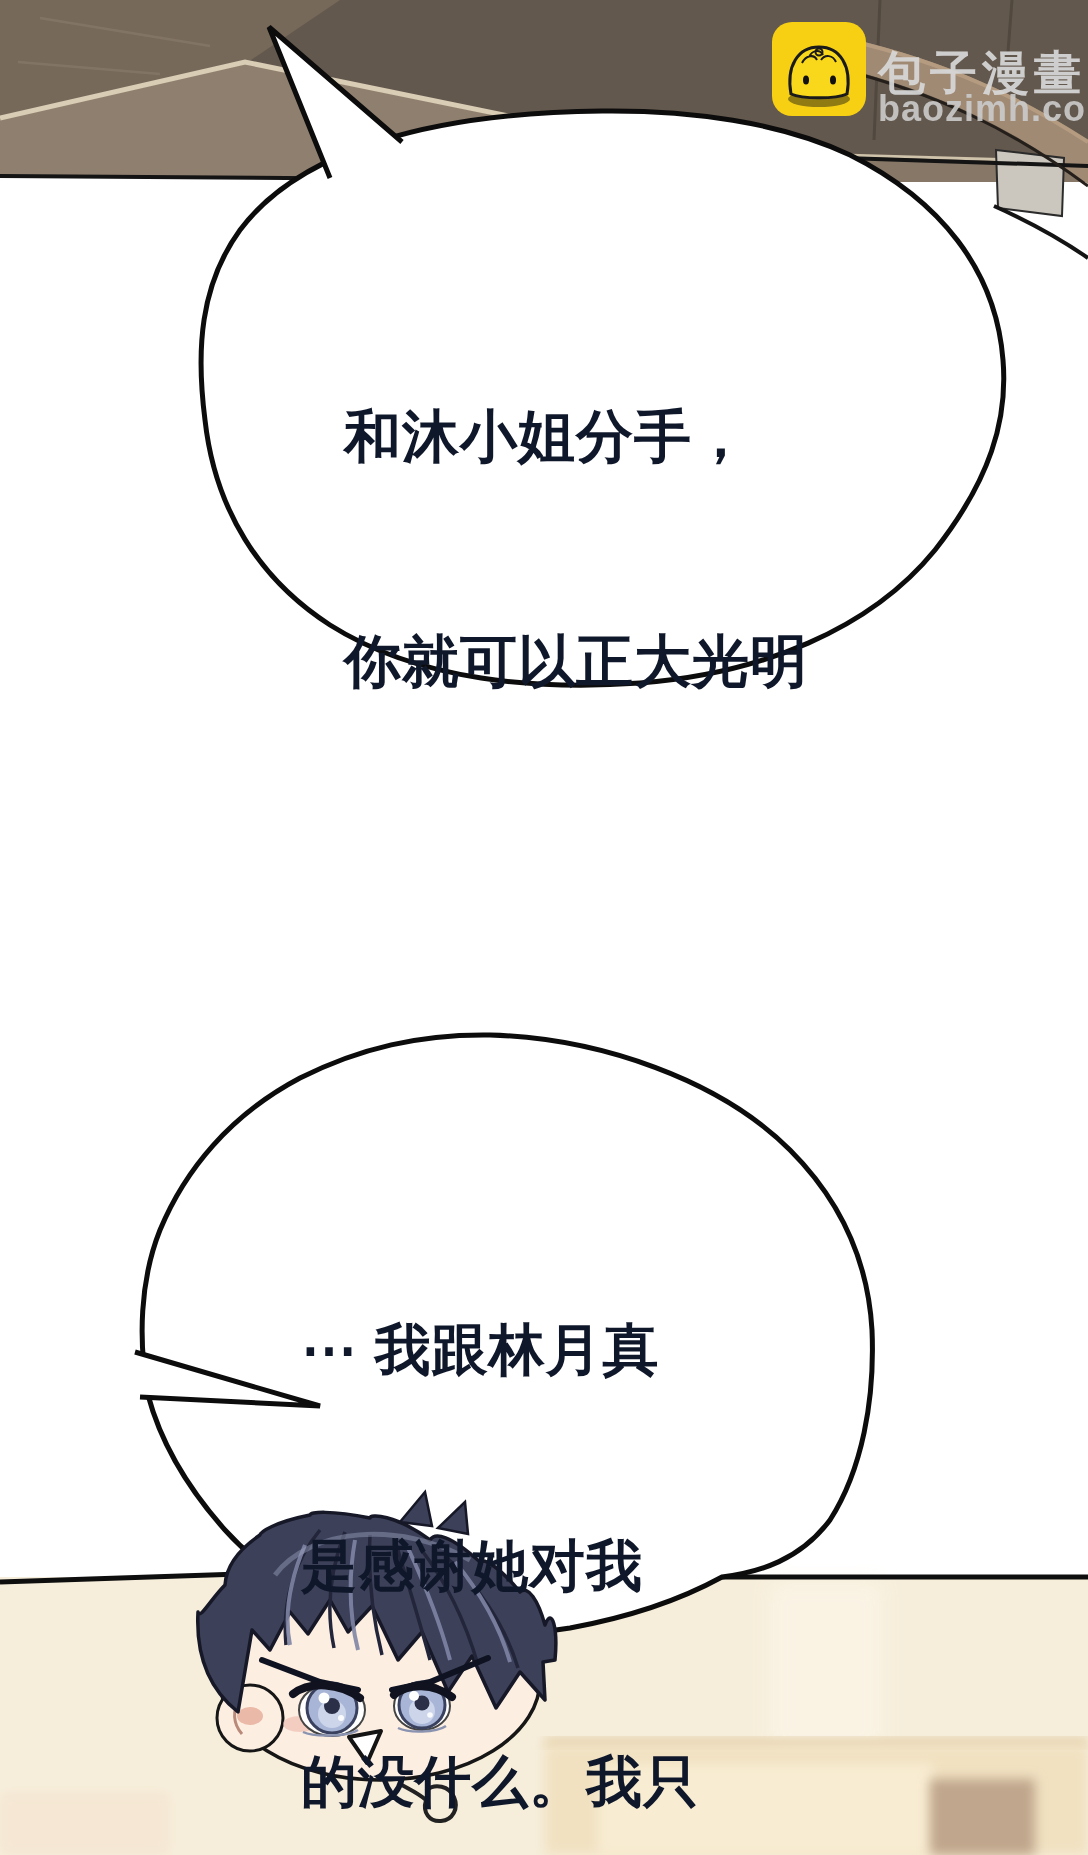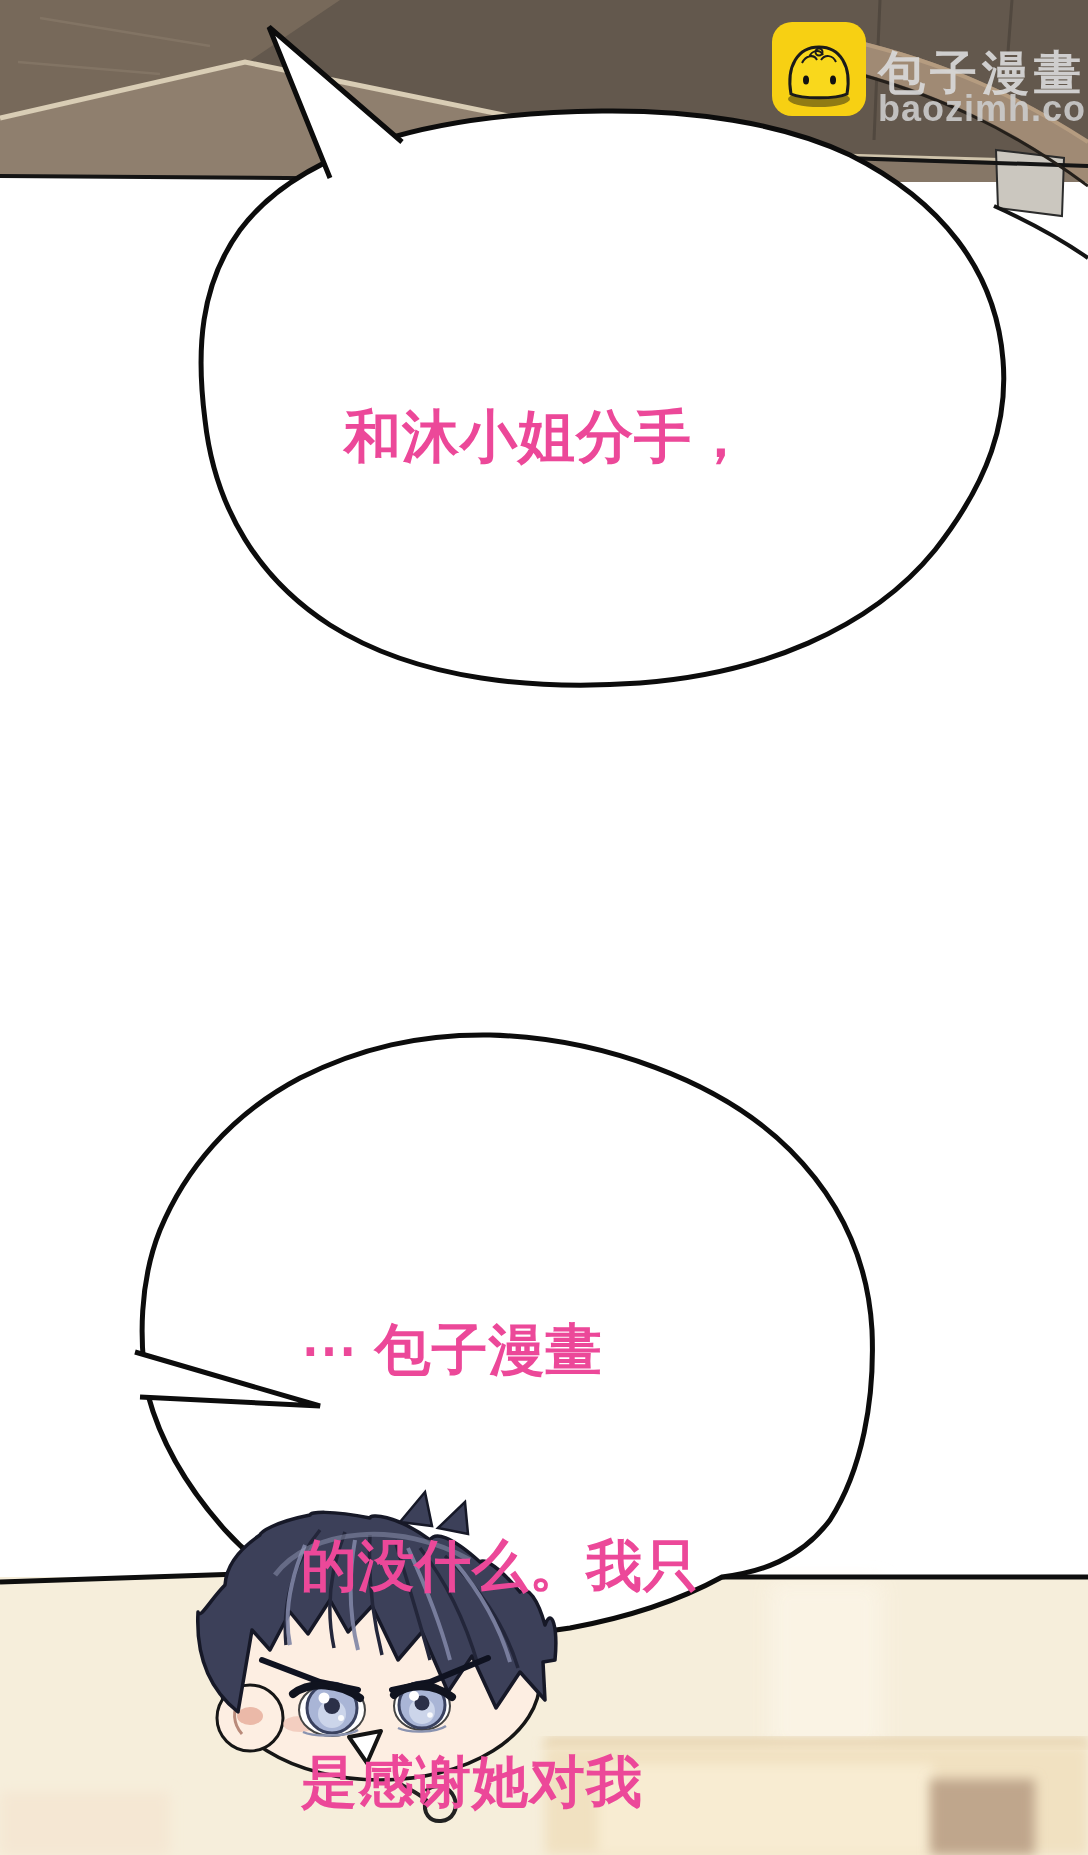--- a/index.html
+++ b/index.html
@@ -6,7 +6,7 @@
   body{width:1088px;height:1855px;position:relative;overflow:hidden;background:#ffffff;
        font-family:"Liberation Sans", sans-serif;}
   svg{position:absolute;left:0;top:0;z-index:0;display:block;}
-  .bubble-text{position:absolute;z-index:2;color:#ec4899;font-weight:700;white-space:pre;
+  .bubble-text{position:absolute;z-index:2;color:#0f172a;font-weight:700;white-space:pre;
        font-family:"Liberation Sans", sans-serif;}
   .b1{left:344px;top:249px;font-size:57px;line-height:75px;letter-spacing:1px;}
   .b2{left:301px;top:1170px;font-size:56px;line-height:72px;letter-spacing:1px;}

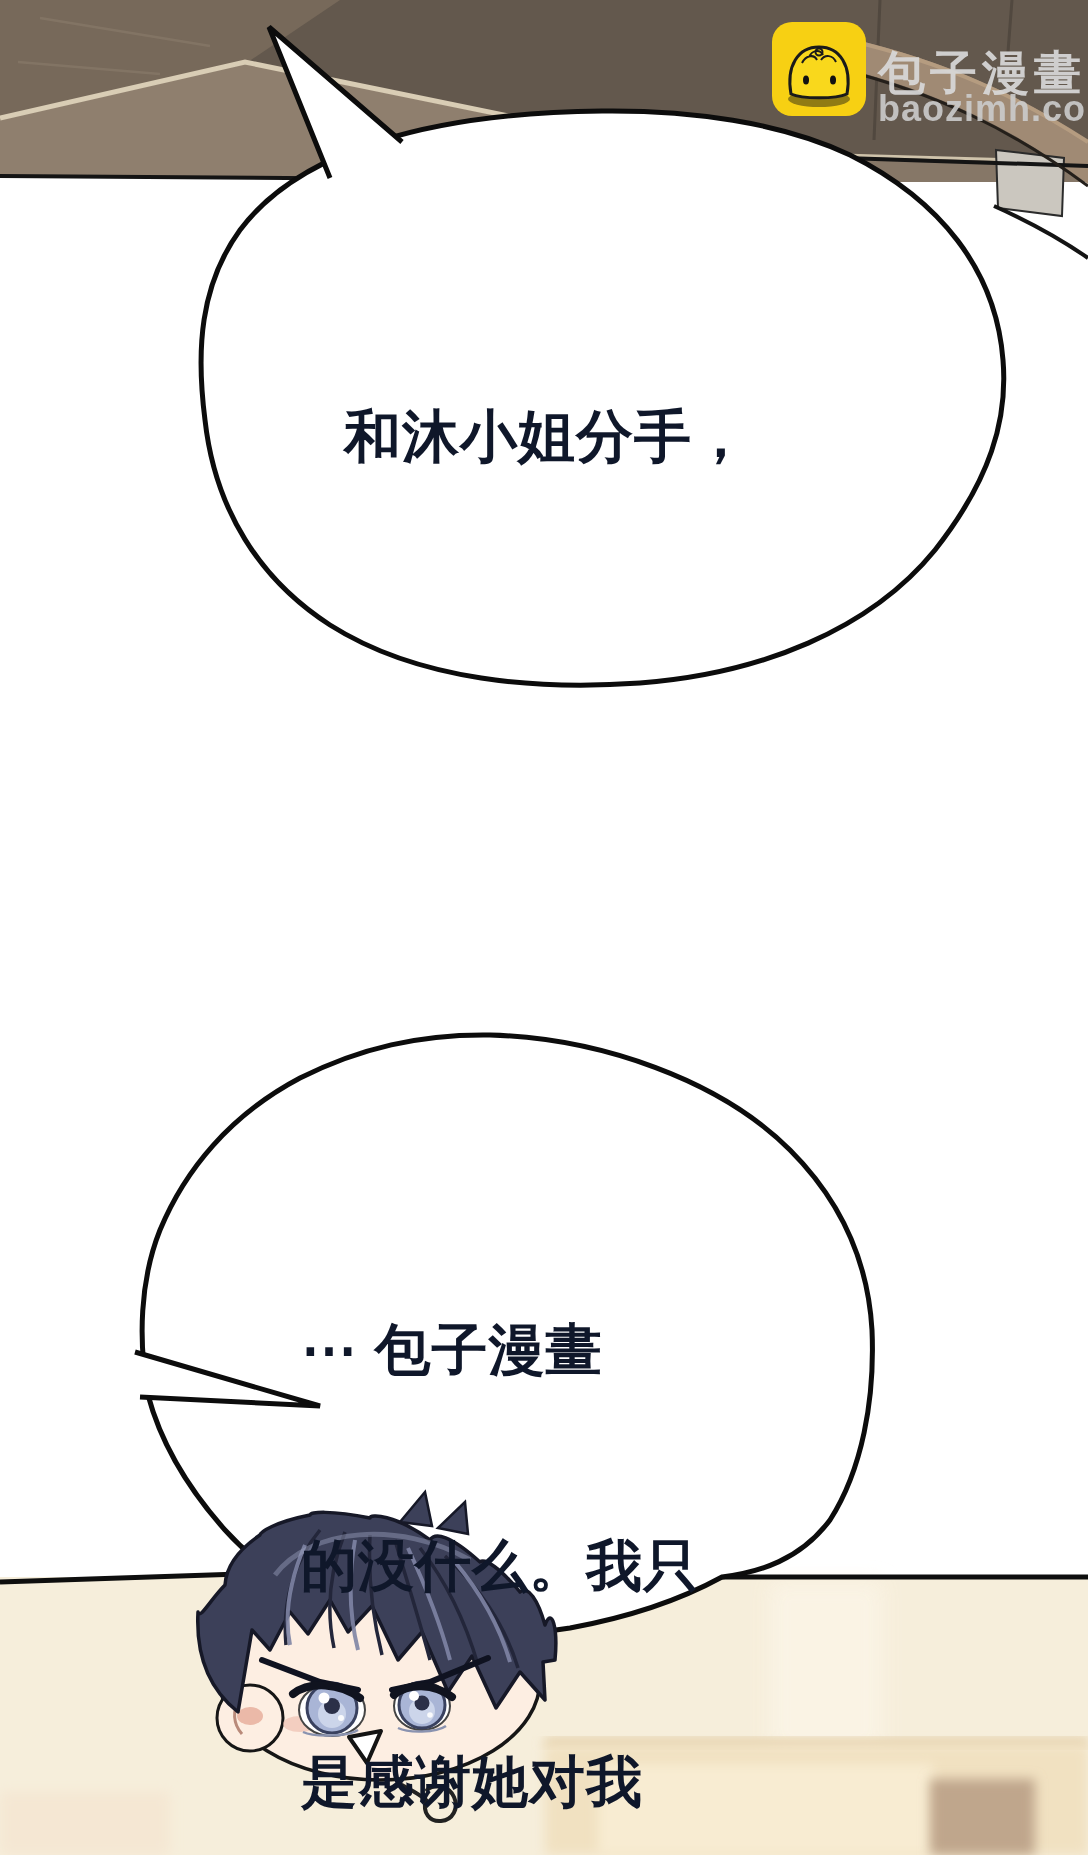--- a/index.html
+++ b/index.html
@@ -143,6 +143,7 @@
 
 <div class="bubble-text b1">
   <div>和沐小姐分手，</div>
+  <div>你就可以正大光明</div>
 </div>
 
 <div class="bubble-text b2">

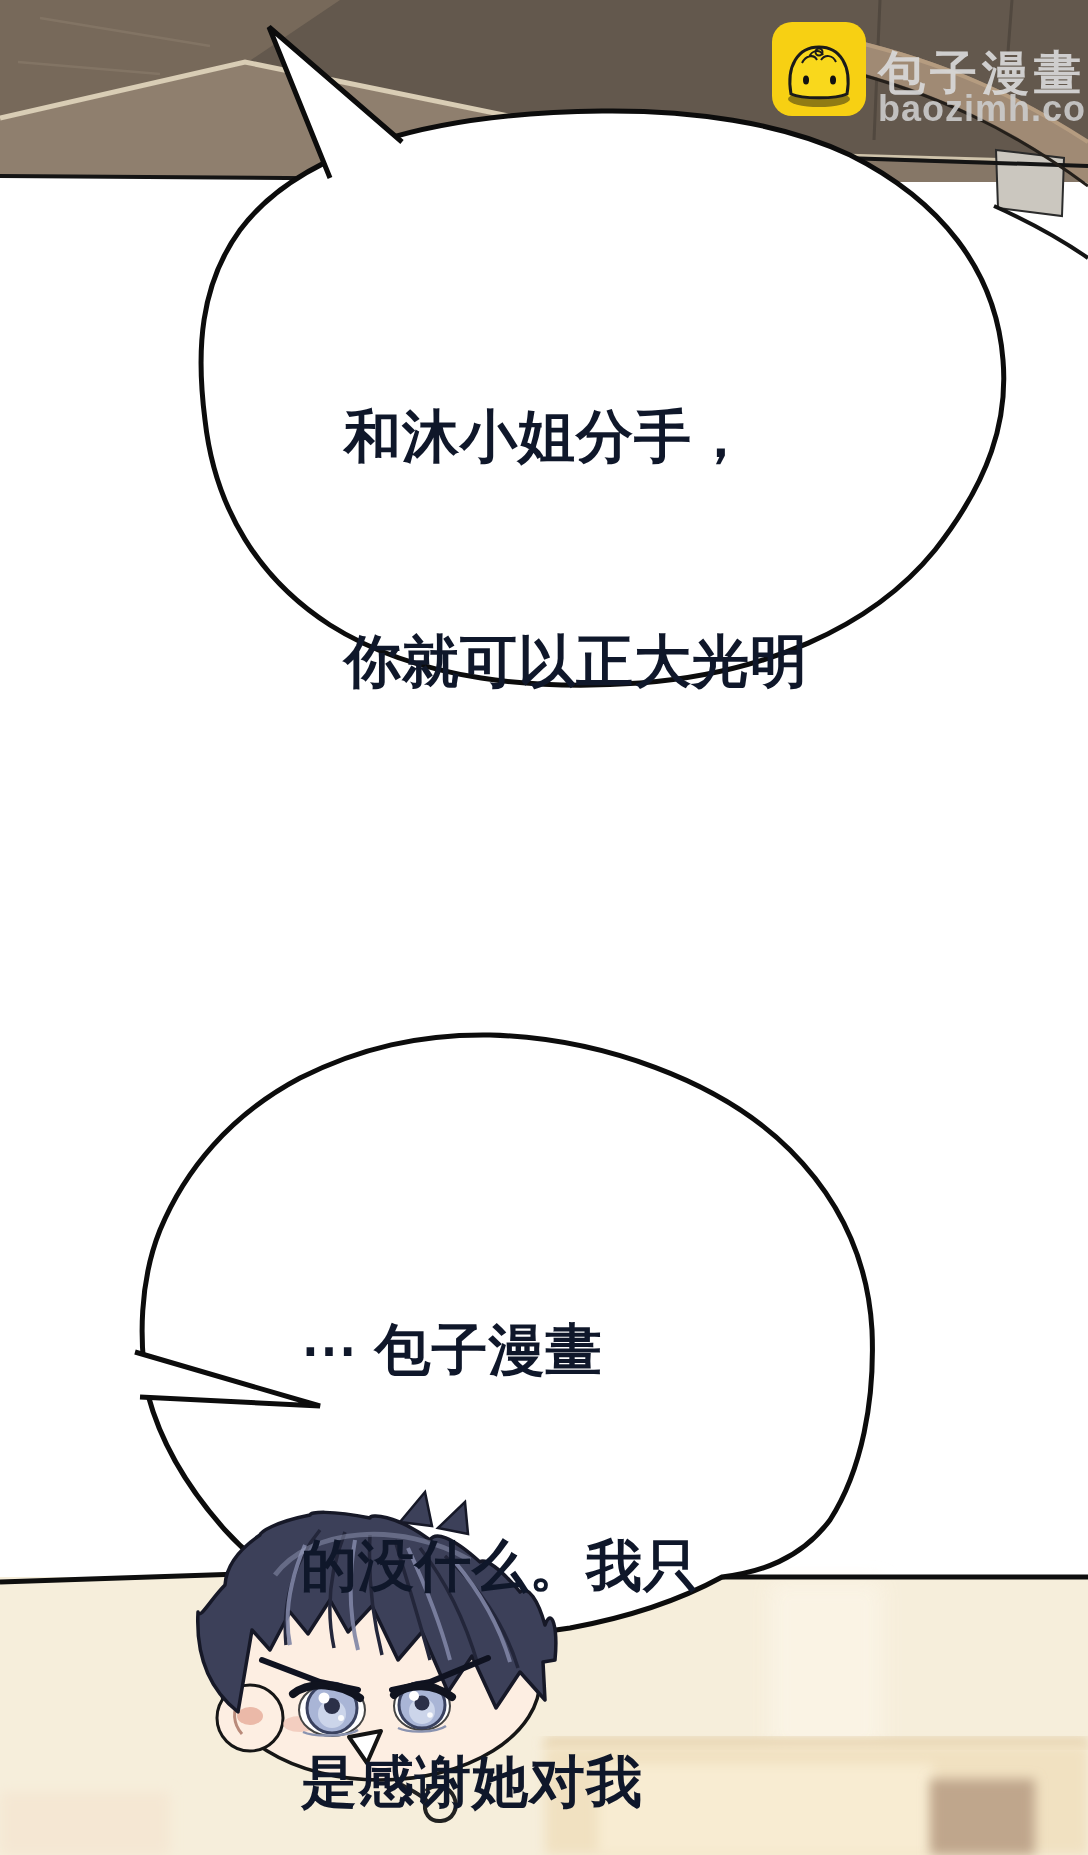--- a/index.html
+++ b/index.html
@@ -147,7 +147,7 @@
 </div>
 
 <div class="bubble-text b2">
-  <div>⋯ 包子漫畫</div>
+  <div>⋯ 我跟林月真</div>
   <div>的没什么。我只</div>
   <div>是感谢她对我</div>
   

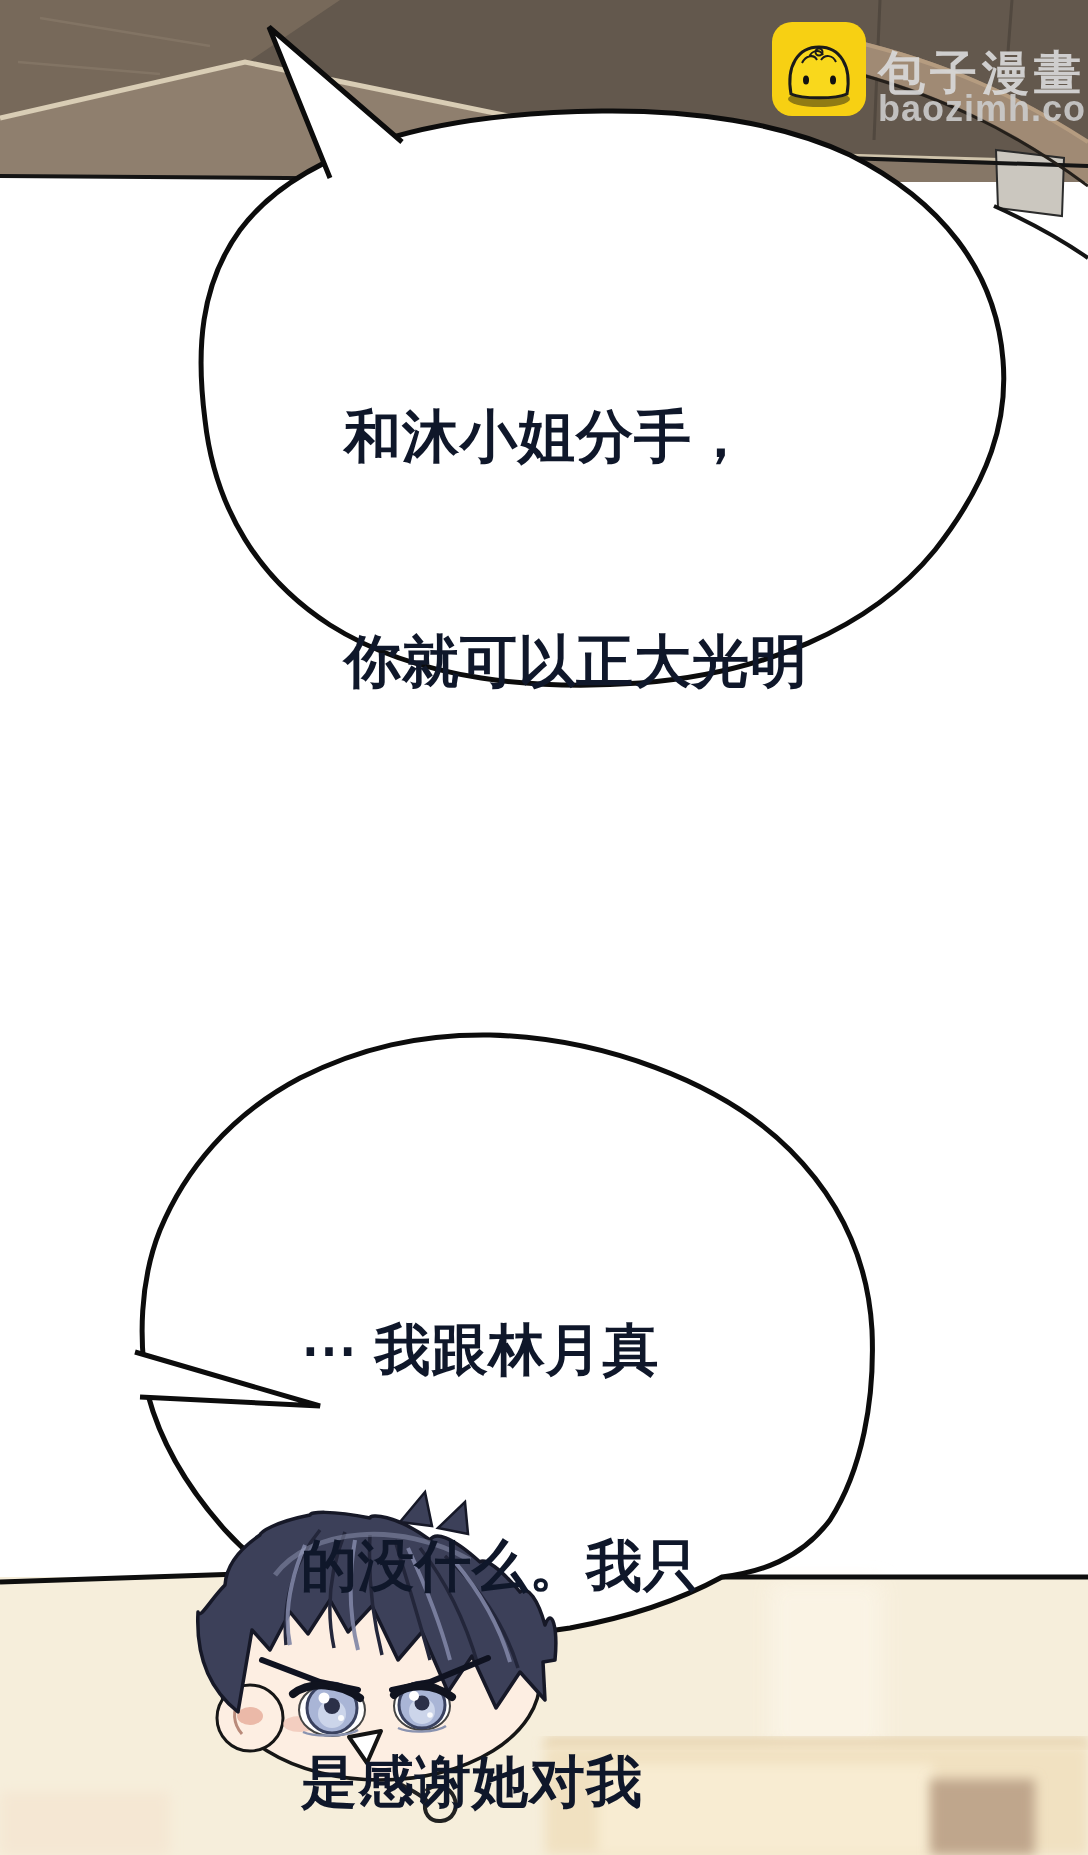--- a/index.html
+++ b/index.html
@@ -148,8 +148,8 @@
 
 <div class="bubble-text b2">
   <div>⋯ 我跟林月真</div>
+  <div>是感谢她对我</div>
   <div>的没什么。我只</div>
-  <div>是感谢她对我</div>
   
   
 </div>

